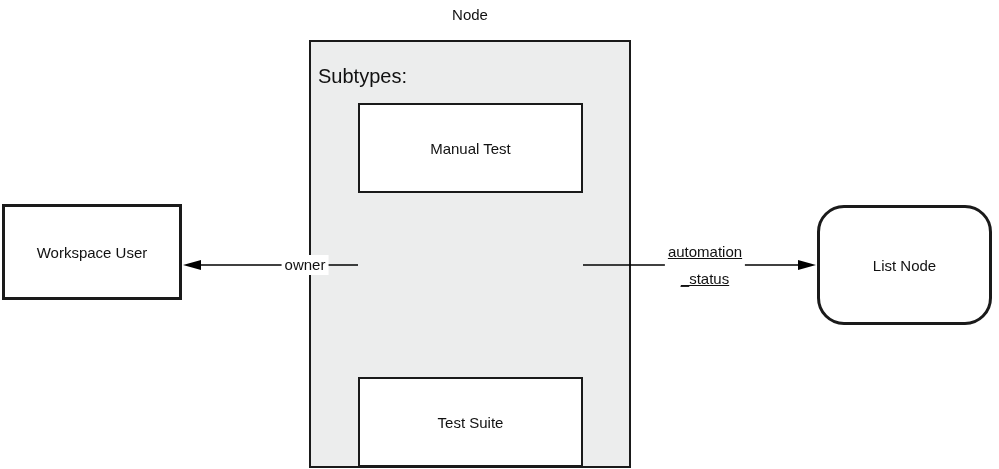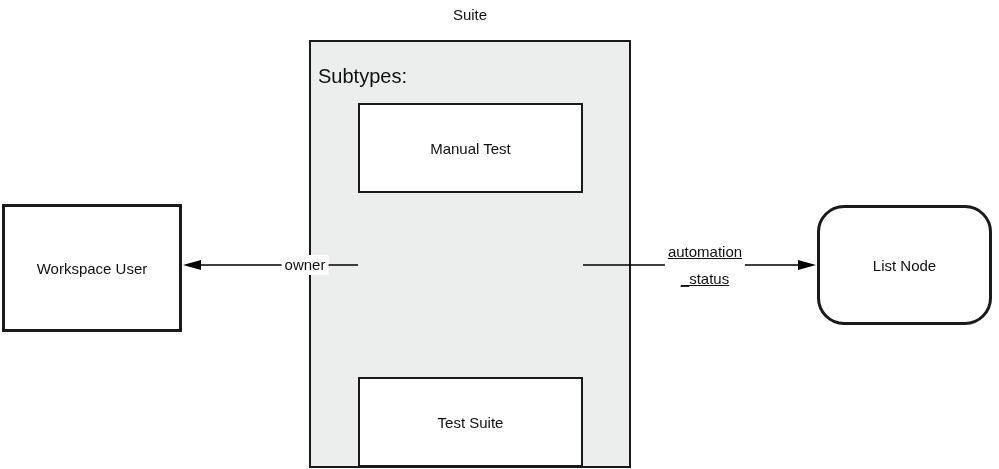--- a/index.html
+++ b/index.html
@@ -103,7 +103,7 @@
 
 <div class="canvas">
 
-  <div class="diagram-title">Suite</div>
+  <div class="diagram-title">Node</div>
 
   <div class="group-container"></div>
   <div class="group-label">Subtypes:</div>

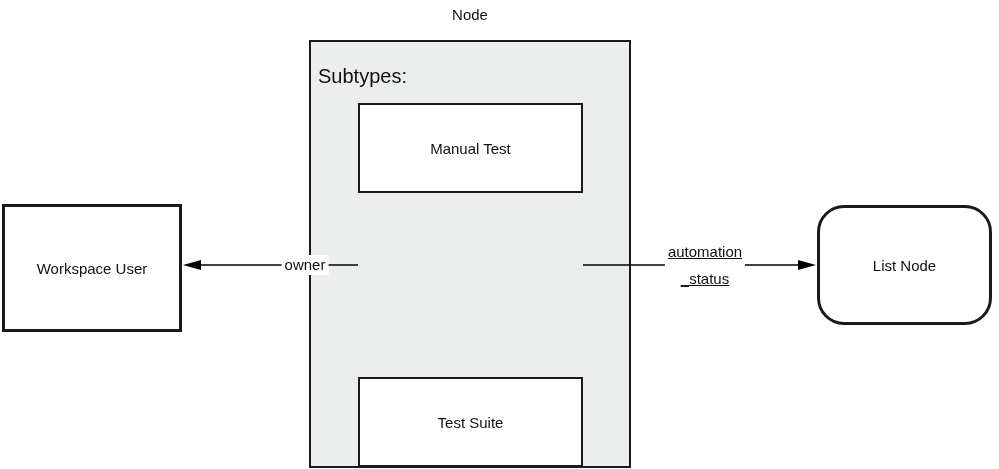--- a/index.html
+++ b/index.html
@@ -67,7 +67,7 @@
     left: 2px;
     top: 204px;
     width: 180px;
-    height: 128px;
+    height: 96px;
   }
   .node-list-node {
     left: 817px;

